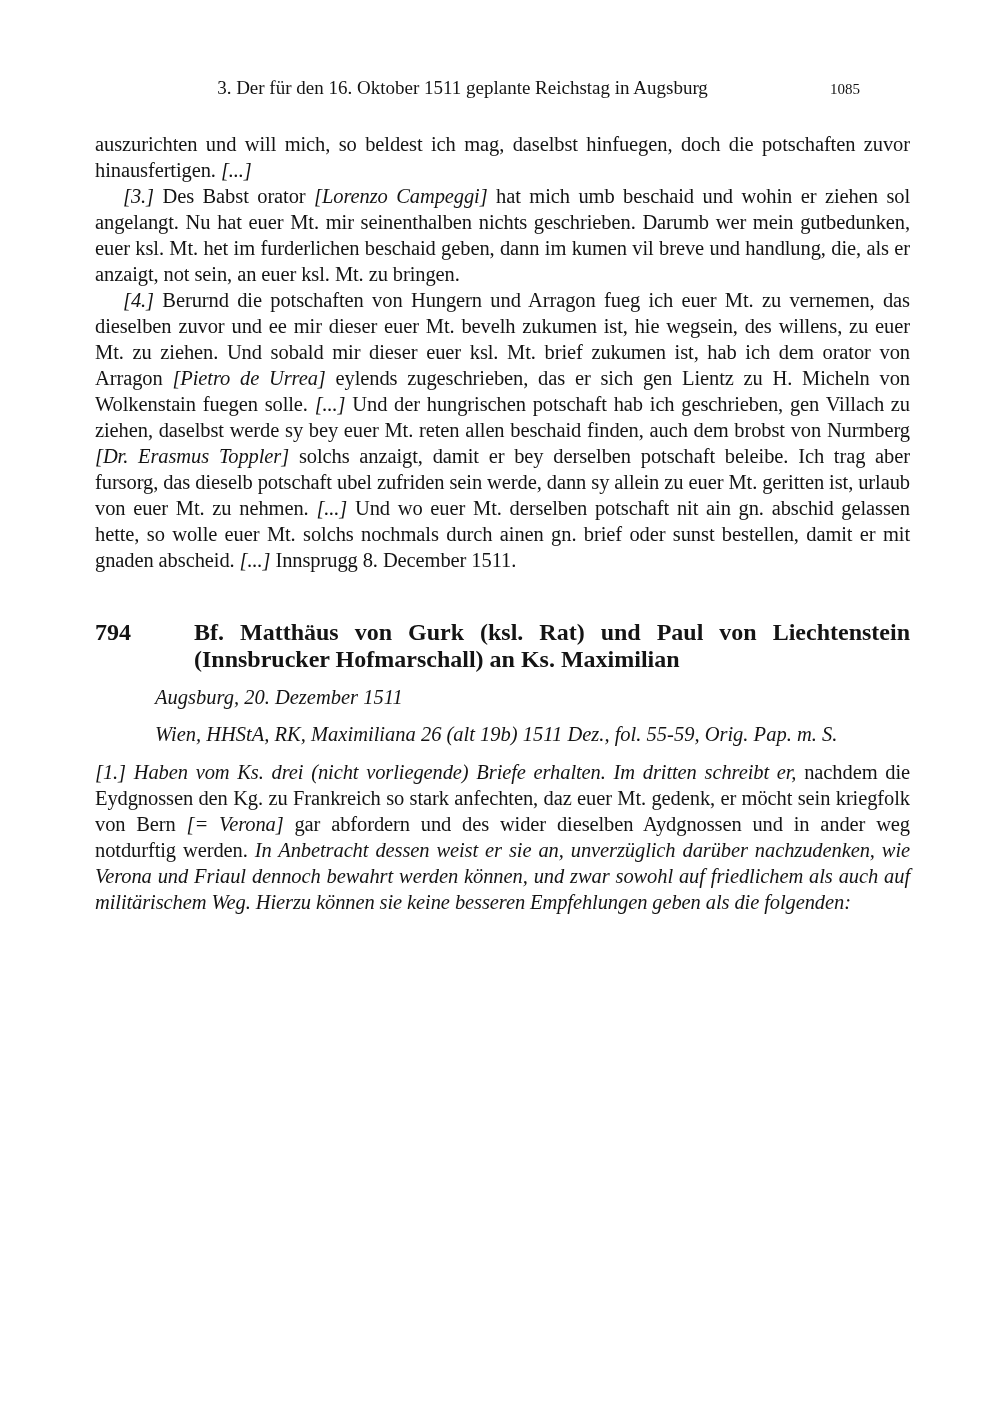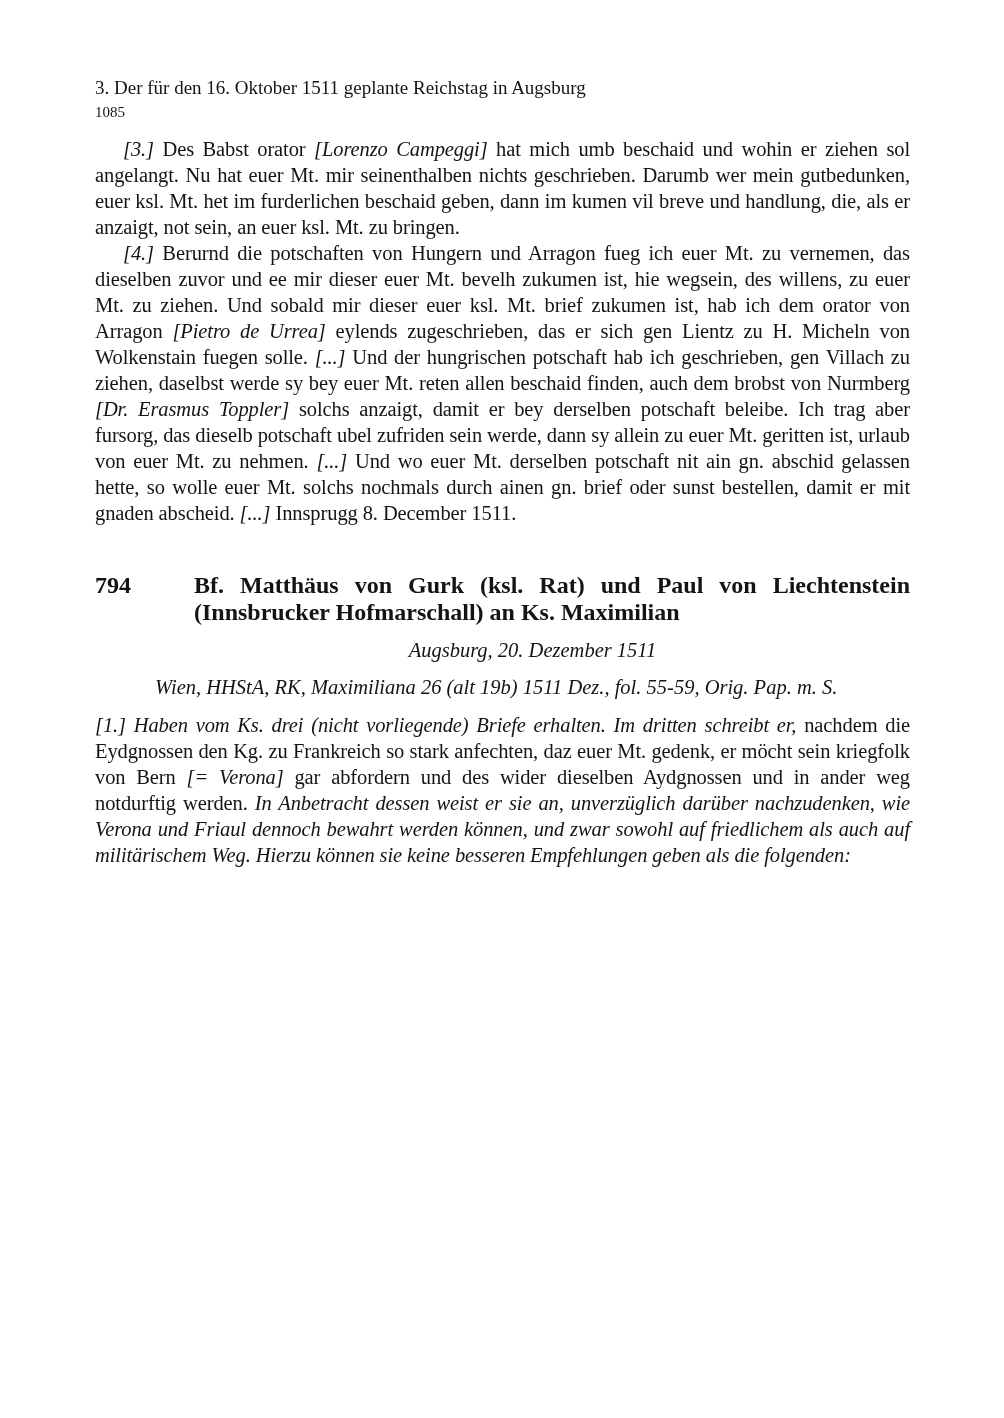--- a/index.html
+++ b/index.html
@@ -20,9 +20,8 @@
     align-items: baseline;
     font-size: 19px;
     line-height: 24px;
-    margin-bottom: 12px;
+    margin-bottom: 30px;
     white-space: nowrap;
-    flex-direction: column;
   }
   .running-title {
     flex: 1;

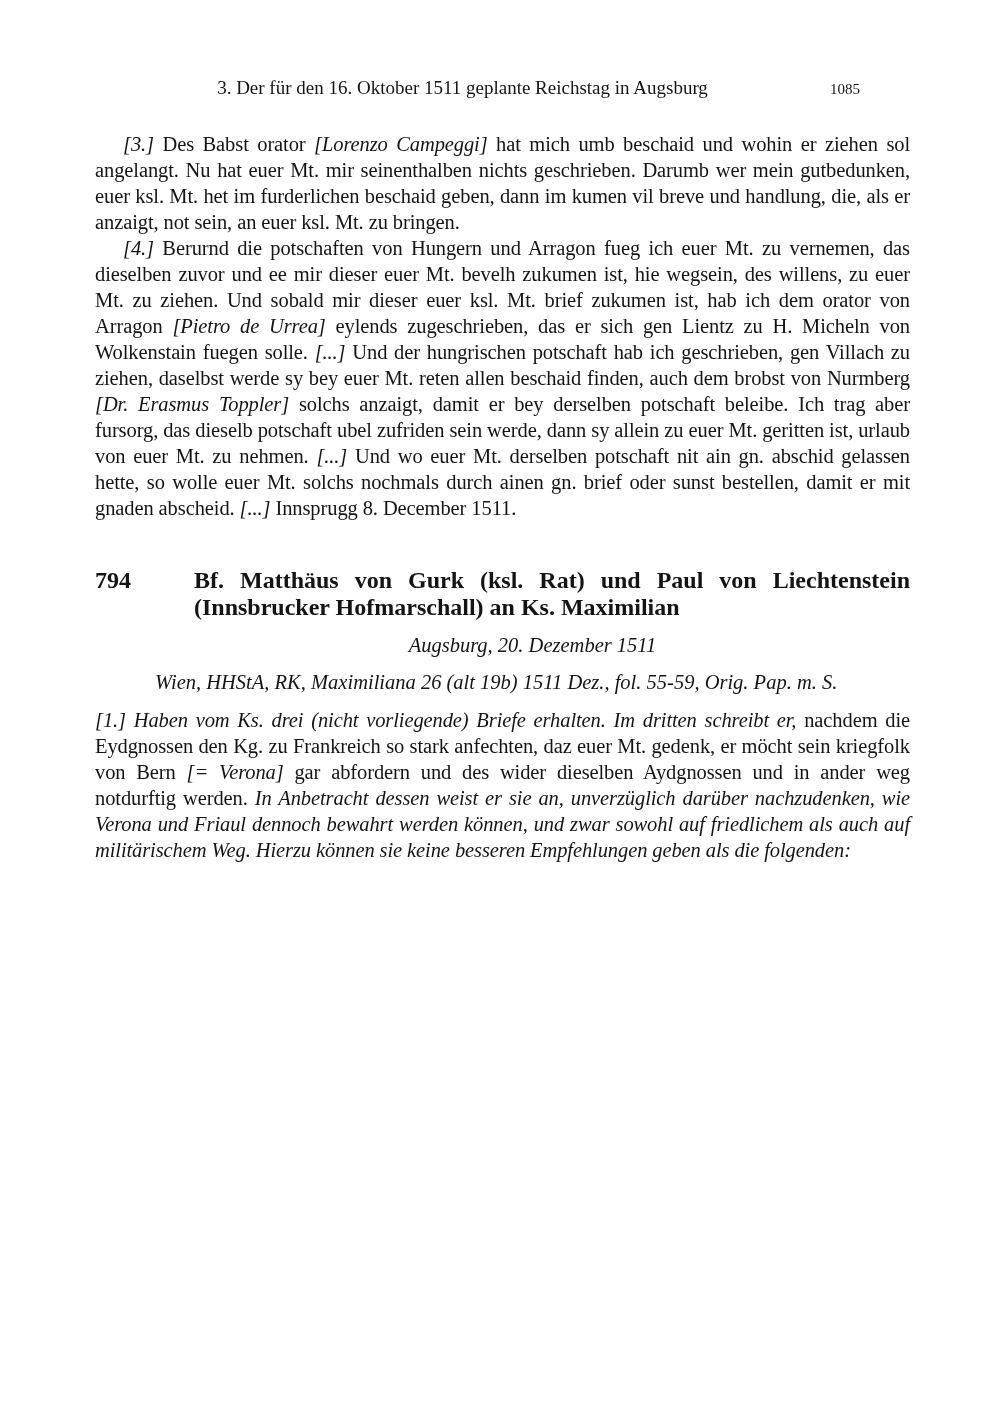--- a/index.html
+++ b/index.html
@@ -73,6 +73,7 @@
   </div>
 
   <div class="body-text">
+      <p class="para"><span>auszurichten und will mich, so beldest ich mag, daselbst hinfuegen, doch die potschaften zuvor hinausfertigen. </span><span class="it">[...]</span></p>
       <p class="para indent"><span class="it">[3.] </span><span>Des Babst orator </span><span class="it">[Lorenzo Campeggi]</span><span> hat mich umb beschaid und wohin er ziehen sol angelangt. Nu hat euer Mt. mir seinenthalben nichts geschrieben. Darumb wer mein gutbedunken, euer ksl. Mt. het im furderlichen beschaid geben, dann im kumen vil breve und handlung, die, als er anzaigt, not sein, an euer ksl. Mt. zu bringen.</span></p>
       <p class="para indent"><span class="it">[4.] </span><span>Berurnd die potschaften von Hungern und Arragon fueg ich euer Mt. zu vernemen, das dieselben zuvor und ee mir dieser euer Mt. bevelh zukumen ist, hie wegsein, des willens, zu euer Mt. zu ziehen. Und sobald mir dieser euer ksl. Mt. brief zukumen ist, hab ich dem orator von Arragon </span><span class="it">[Pietro de Urrea]</span><span> eylends zugeschrieben, das er sich gen Lientz zu H. Micheln von Wolkenstain fuegen solle. </span><span class="it">[...]</span><span> Und der hungrischen potschaft hab ich geschrieben, gen Villach zu ziehen, daselbst werde sy bey euer Mt. reten allen beschaid finden, auch dem brobst von Nurmberg </span><span class="it">[Dr. Erasmus Toppler]</span><span> solchs anzaigt, damit er bey derselben potschaft beleibe. Ich trag aber fursorg, das dieselb potschaft ubel zufriden sein werde, dann sy allein zu euer Mt. geritten ist, urlaub von euer Mt. zu nehmen. </span><span class="it">[...]</span><span> Und wo euer Mt. derselben potschaft nit ain gn. abschid gelassen hette, so wolle euer Mt. solchs nochmals durch ainen gn. brief oder sunst bestellen, damit er mit gnaden abscheid. </span><span class="it">[...]</span><span> Innsprugg 8. December 1511.</span></p>
     </div>

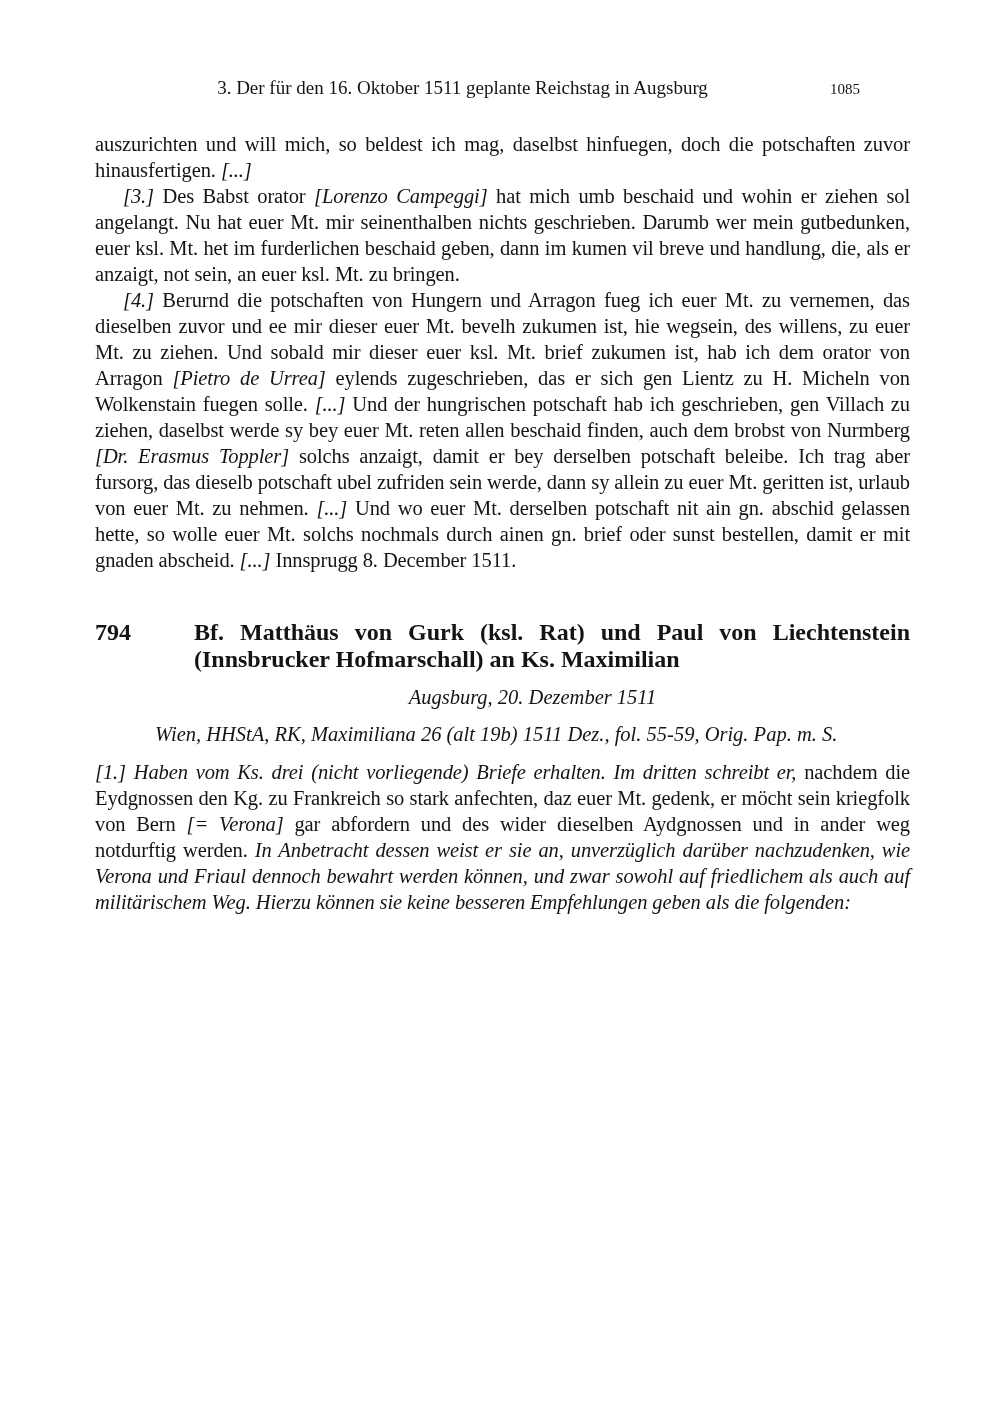--- a/index.html
+++ b/index.html
@@ -55,7 +55,6 @@
     font-style: italic;
     font-size: 20.5px;
     line-height: 26px;
-    text-align: center;
   }
   .entry-summary { margin-top: 13px; text-align: justify; }
   .entry-date { margin-top: 11px; }

